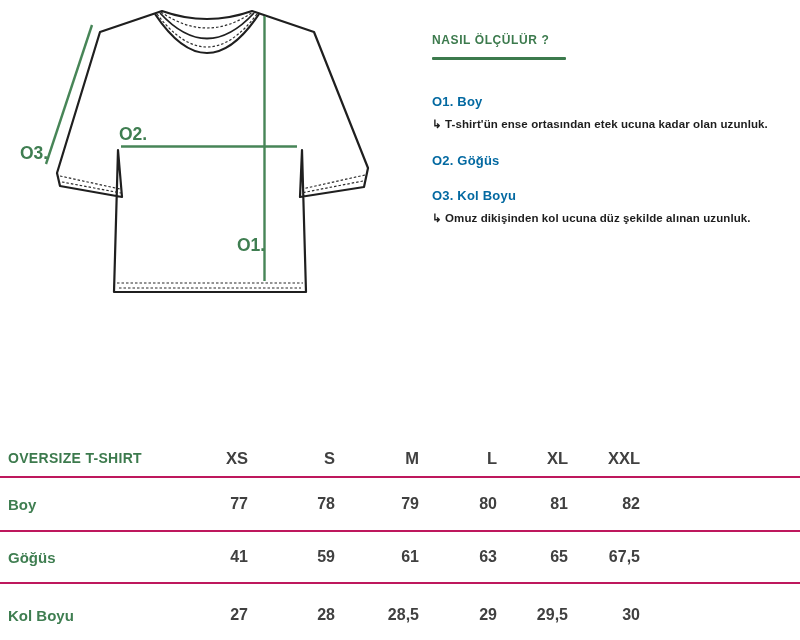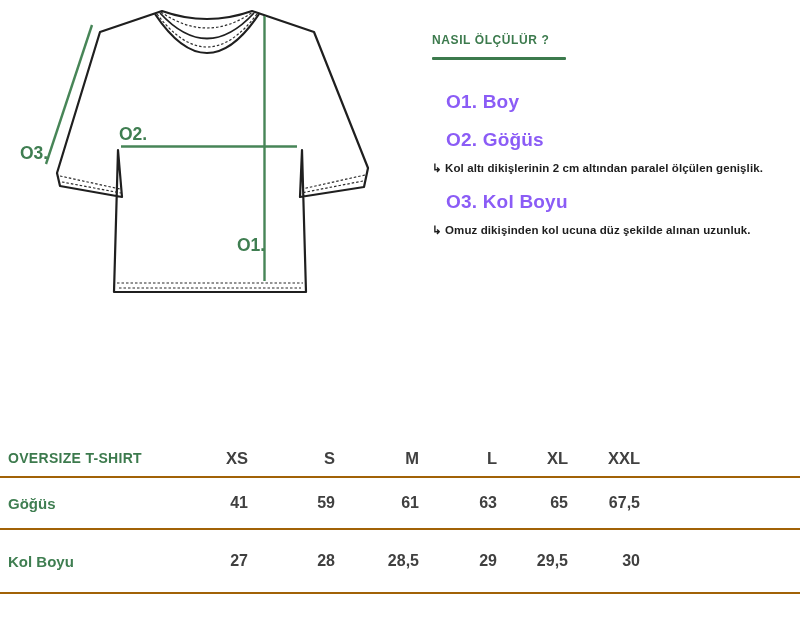--- a/index.html
+++ b/index.html
@@ -33,8 +33,8 @@
   .gsec.first{margin-top:33px;}
   .gsec.last{margin-top:18px;}
   .gsec h3{
-    margin:14px;font-size:19px;line-height:17px;font-weight:600;
-    color:#8b5cf6;letter-spacing:.2px;
+    margin:0;font-size:13px;line-height:17px;font-weight:600;
+    color:#0369a1;letter-spacing:.2px;
   }
   .gsec p{
     margin:8px 0 0 0;font-size:11.5px;line-height:13px;font-weight:600;

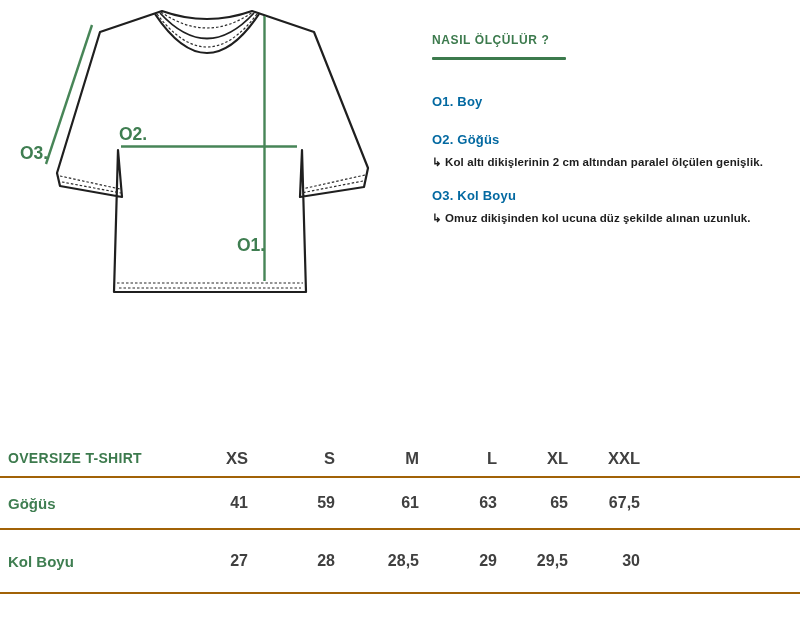--- a/index.html
+++ b/index.html
@@ -105,6 +105,7 @@
 
     <div class="gsec first">
       <h3>O1. Boy</h3>
+      <p>↳ T-shirt'ün ense ortasından etek ucuna kadar olan uzunluk.</p>
     </div>
 
     <div class="gsec">

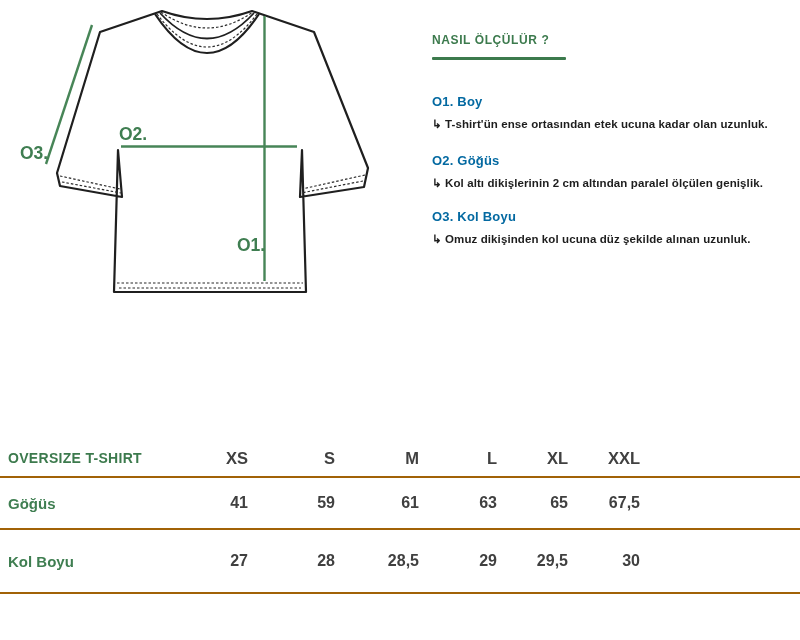--- a/index.html
+++ b/index.html
@@ -110,7 +110,6 @@
 
     <div class="gsec">
       <h3>O2. Göğüs</h3>
-      <p>↳ Kol altı dikişlerinin 2 cm altından paralel ölçülen genişlik.</p>
     </div>
 
     <div class="gsec last">

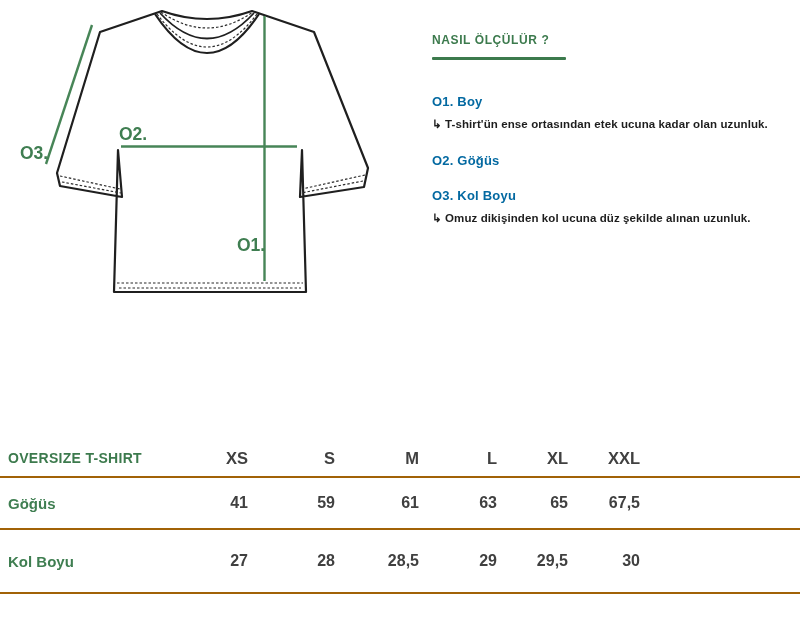--- a/index.html
+++ b/index.html
@@ -48,7 +48,7 @@
     grid-template-columns:160px 88px 87px 84px 78px 71px 72px;
     align-items:center;
     box-sizing:border-box;
-    border-bottom:2px solid #a16207;
+    border-bottom:2px solid #be185d;
   }
   .trow.head{height:38px;}
   .trow.r1{height:54px;}

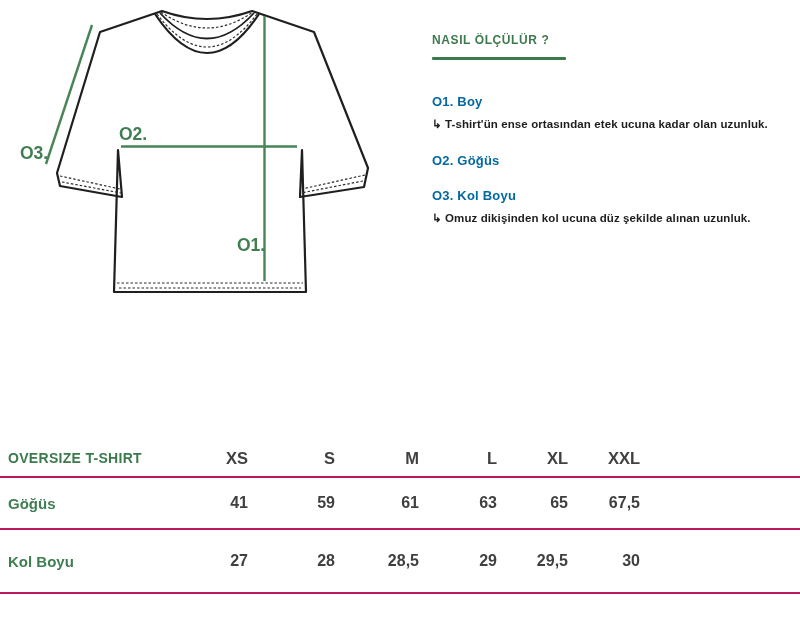--- a/index.html
+++ b/index.html
@@ -129,6 +129,15 @@
       <div class="tcell">XXL</div>
     </div>
 
+    <div class="trow r1">
+      <div class="tlabel">Boy</div>
+      <div class="tcell">77</div>
+      <div class="tcell">78</div>
+      <div class="tcell">79</div>
+      <div class="tcell">80</div>
+      <div class="tcell">81</div>
+      <div class="tcell">82</div>
+    </div>
 
     <div class="trow r2">
       <div class="tlabel">Göğüs</div>

